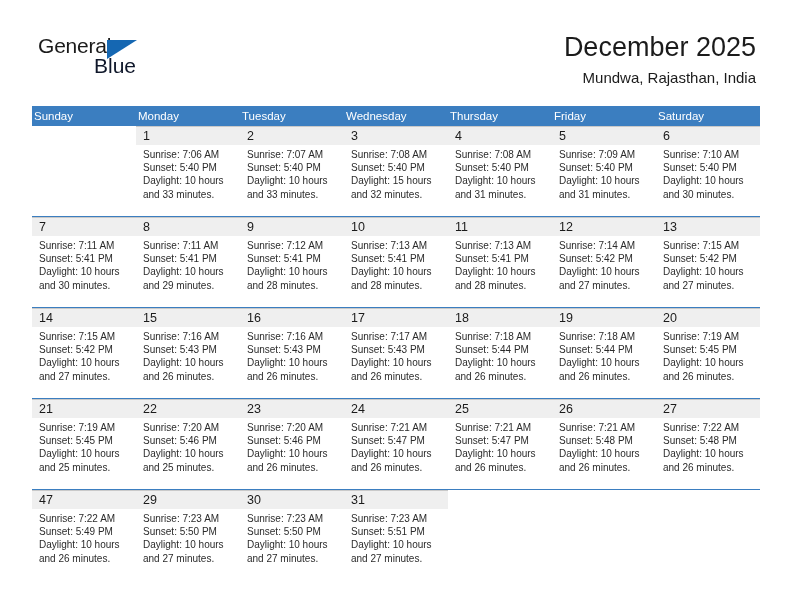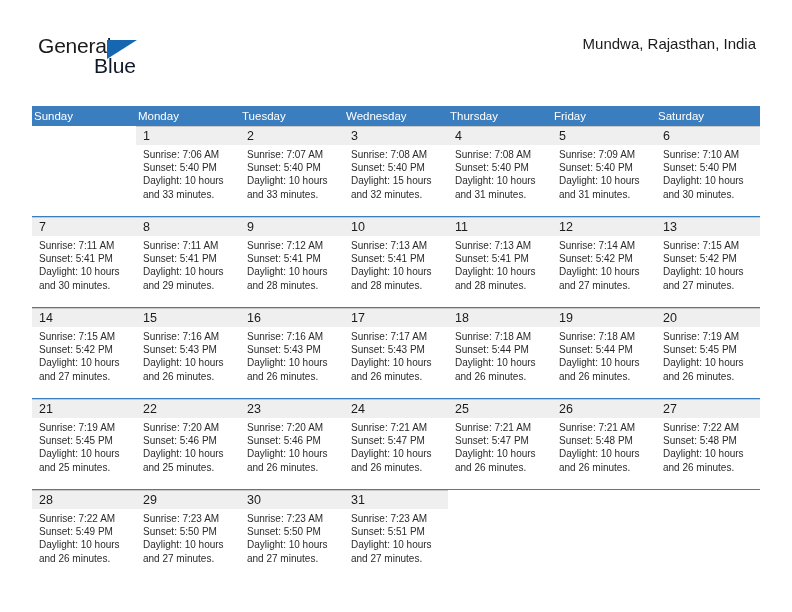--- a/index.html
+++ b/index.html
@@ -166,6 +166,7 @@
     </div>
 
     <div class="title-block">
+      <h1 class="cal-title">December 2025</h1>
       <div class="cal-subtitle">Mundwa, Rajasthan, India</div>
     </div>
 

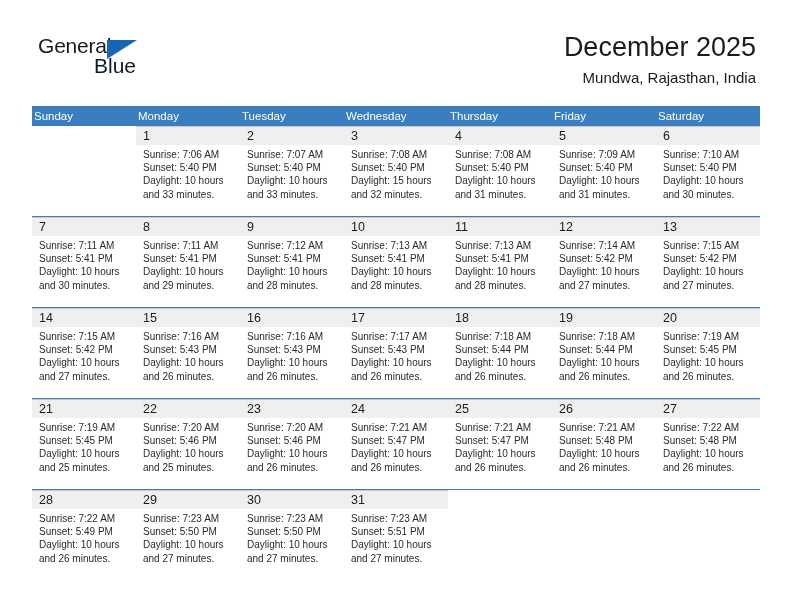--- a/index.html
+++ b/index.html
@@ -476,7 +476,7 @@
         <tr class="week-row">
           <td>
             <div class="cell-inner">
-              <div class="daynum">28</div>
+              <div class="daynum">47</div>
               <div class="details">
                 <div>Sunrise: 7:22 AM</div>
                 <div>Sunset: 5:49 PM</div>

